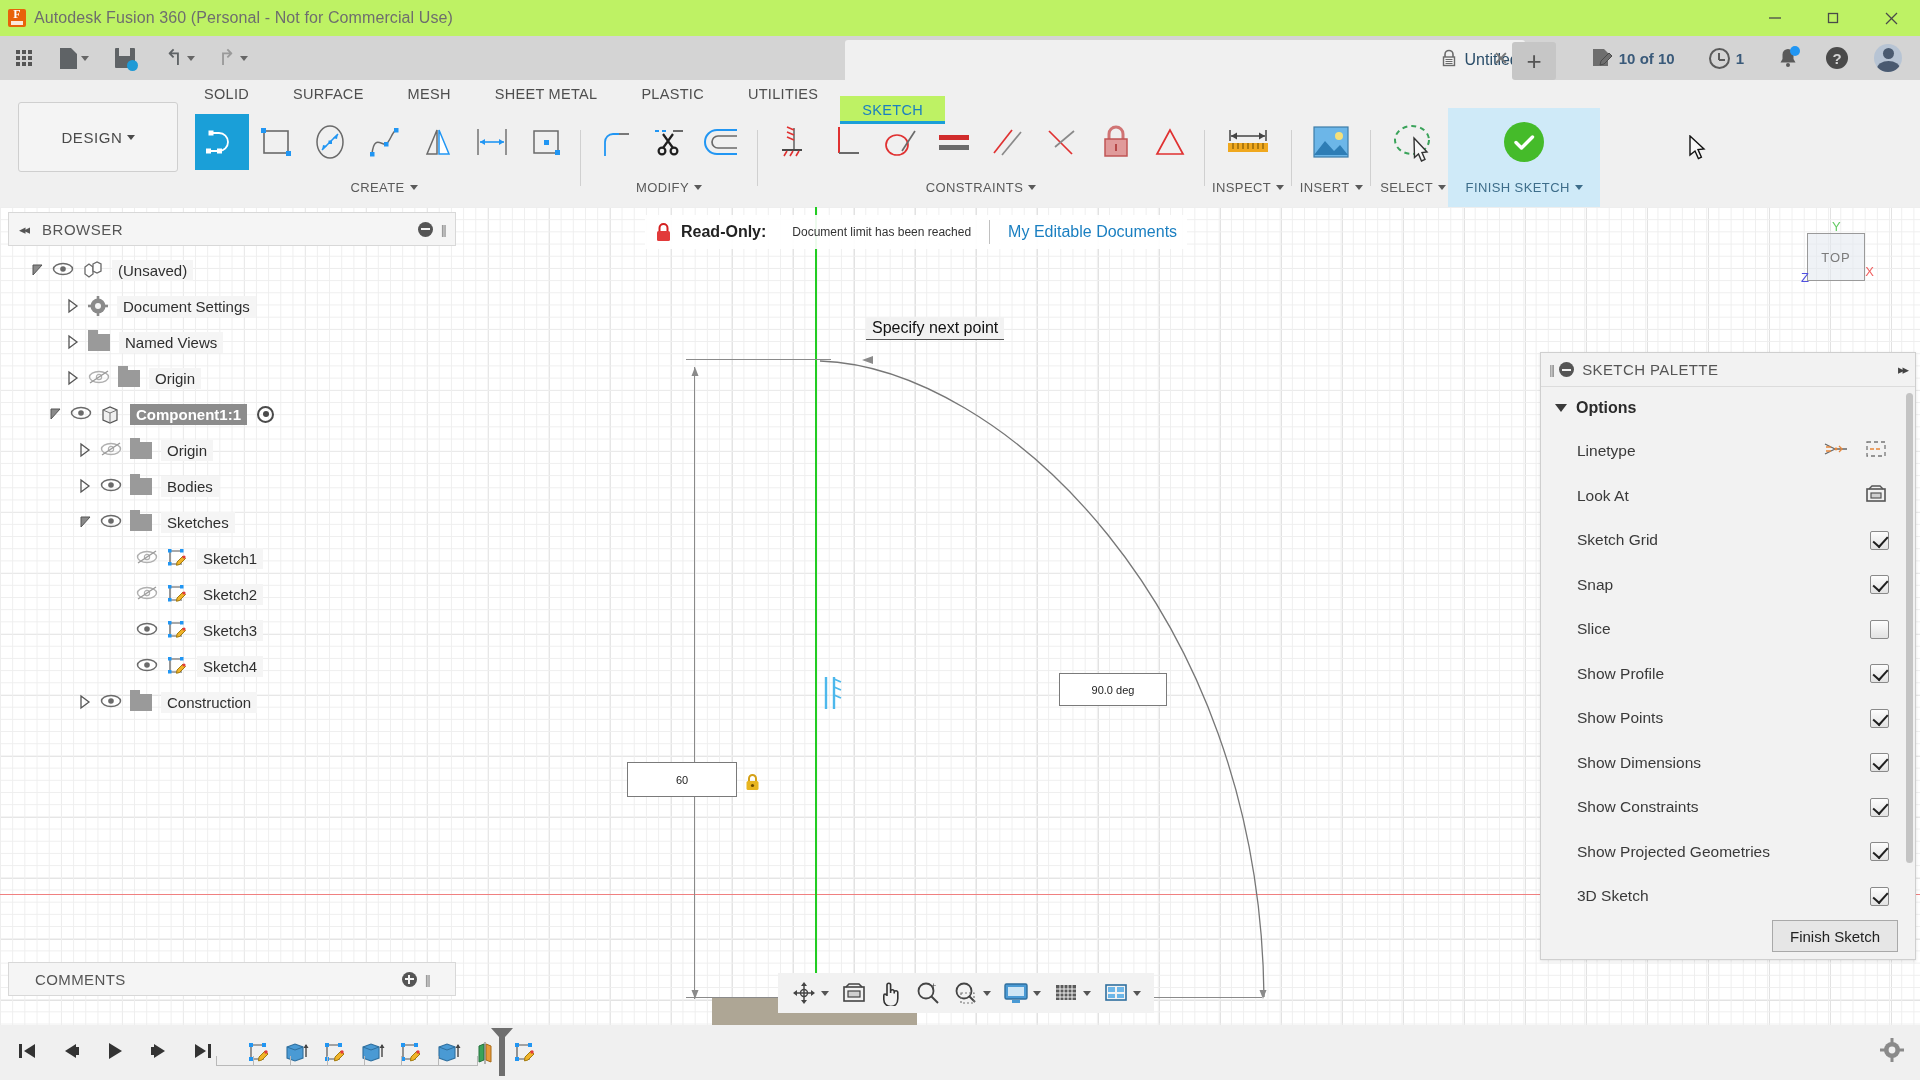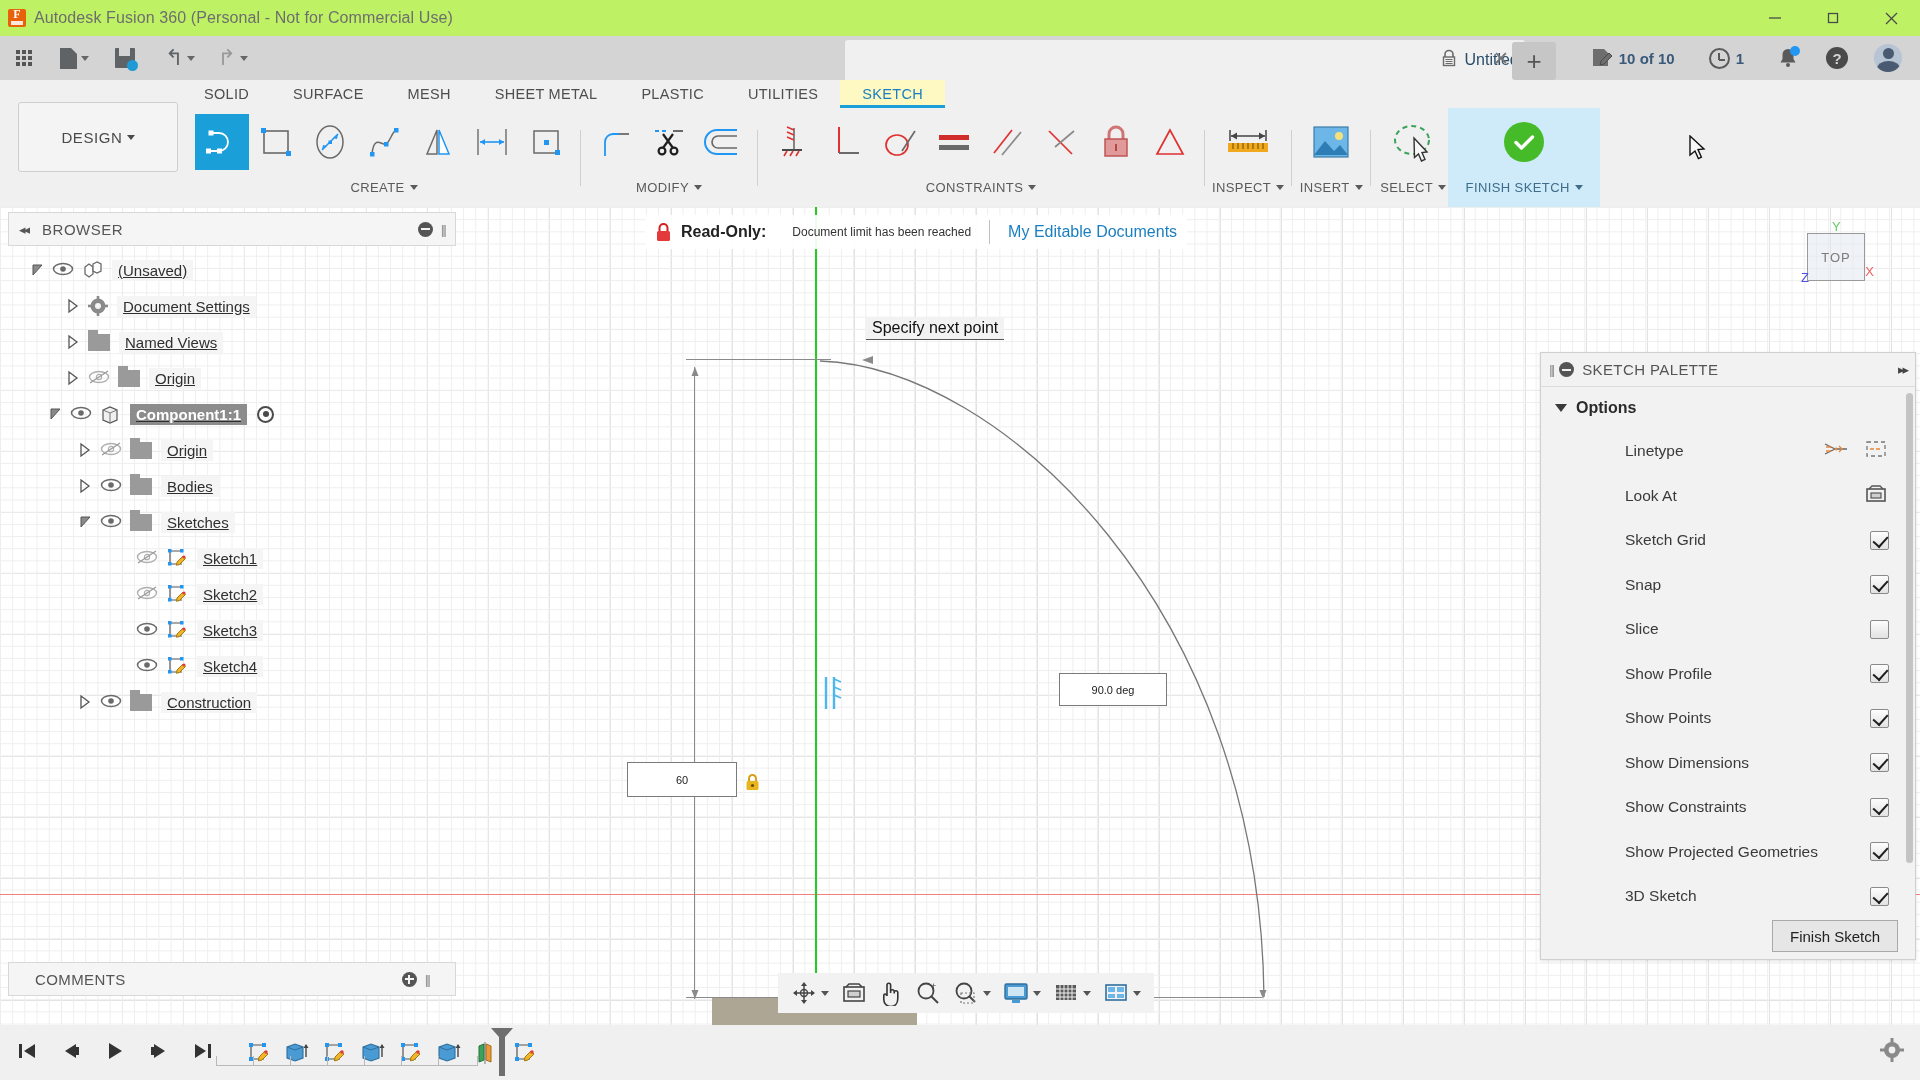--- a/index.html
+++ b/index.html
@@ -97,7 +97,7 @@
     padding: 0 22px; height: 28px; line-height: 28px;
     font-size: 14.5px; color: #4e4e4e; letter-spacing: .3px; white-space: nowrap;
   }
-  .rtab.active { background: #fef9c3; color: #1a7fc1; border-bottom: 3px solid #1a9fd8; }
+  .rtab.active { background: #bef264; color: #1a7fc1; border-bottom: 3px solid #1a9fd8; margin-top: 16px; }
   .design-btn {
     position: absolute; left: 18px; top: 22px; width: 160px; height: 70px;
     border: 1px solid #cfcfcf; background: #f4f4f4; border-radius: 3px;

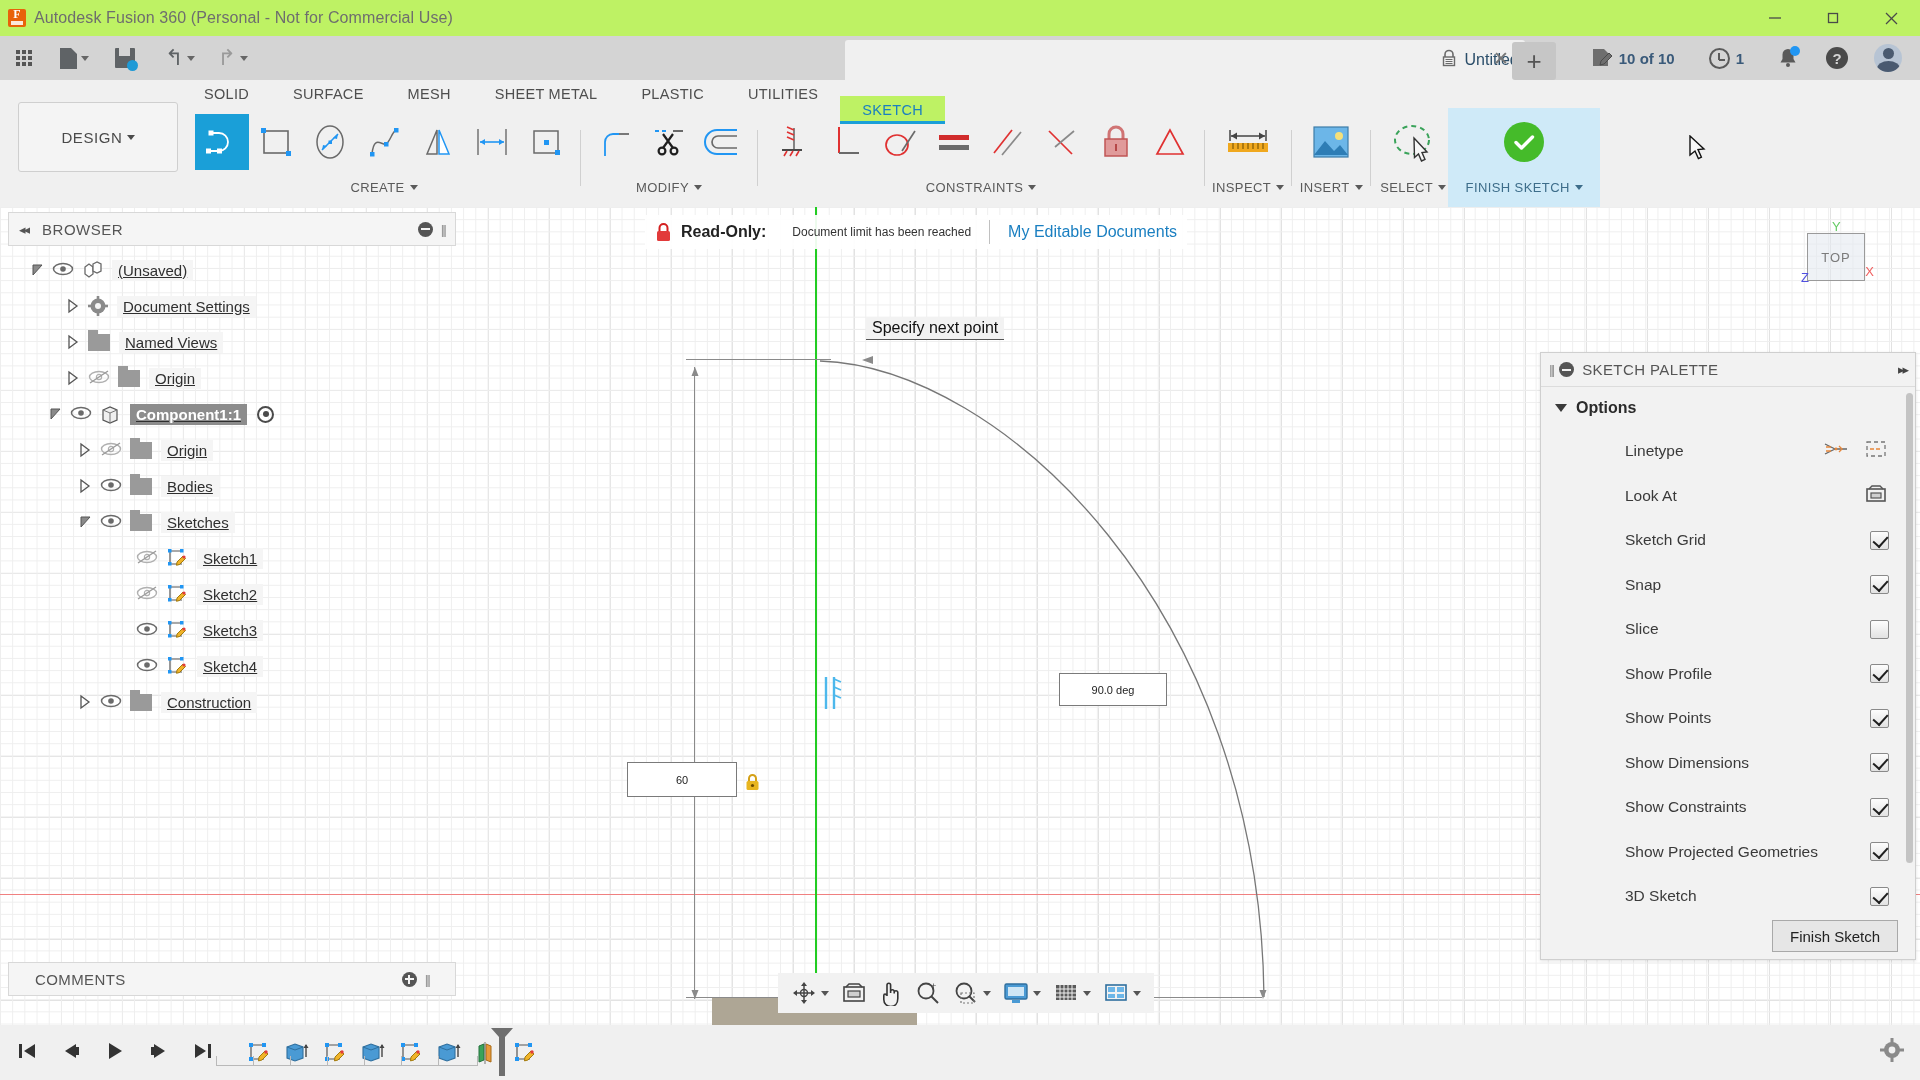--- a/index.html
+++ b/index.html
@@ -209,7 +209,7 @@
   .browser-minus::after{content:"";position:absolute;left:3px;top:6.5px;width:9px;height:2px;background:#f5f5f5;}
   .grip { margin-left: 8px; color:#999; font-size: 13px; letter-spacing: -2px;}
   .tree { padding-top: 6px; }
-  .trow { display: flex; align-items: center; height: 36px; font-size: 15px; color: #2f2f2f; text-decoration: underline; }
+  .trow { display: flex; align-items: center; height: 36px; font-size: 15px; color: #2f2f2f; }
   .trow .lbl { background: #f5f5f5; padding: 2px 6px; }
   .trow.selected .lbl { background: #8c8c8c; color: #fff; font-weight: bold; }
   .tri { width: 16px; height: 16px; margin-right: 6px; flex:none;}

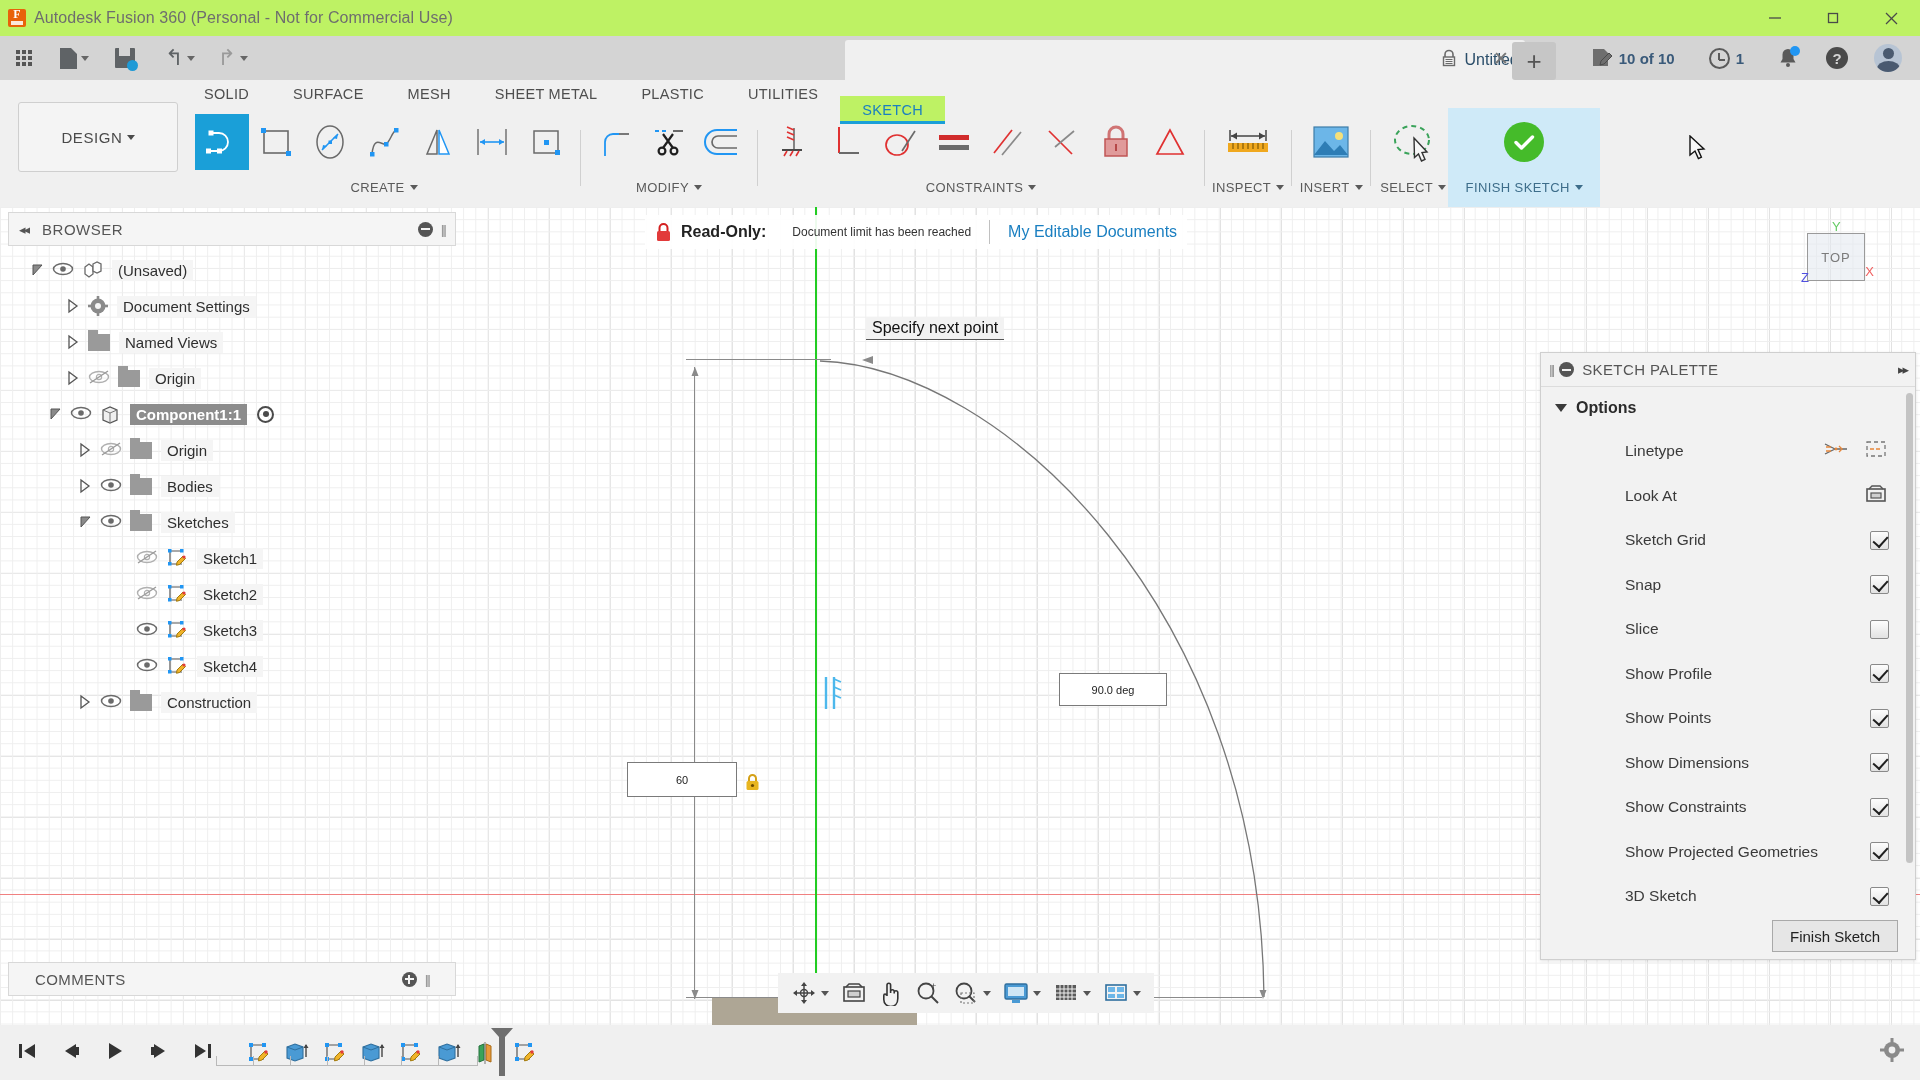--- a/index.html
+++ b/index.html
@@ -250,7 +250,7 @@
   .pal-section .tri-down { width:0;height:0;border-left:6px solid transparent;border-right:6px solid transparent;border-top:8px solid #3a3a3a;margin-right:9px;}
   .pal-section-title { font-size: 16px; font-weight: bold; color: #2b2b2b; }
   .pal-row { display:flex; align-items:center; height: 44.5px; padding: 0 26px 0 36px;}
-  .pal-row .rl { font-size: 15.5px; color: #3a3a3a; margin-left: 48px; }
+  .pal-row .rl { font-size: 15.5px; color: #3a3a3a; }
   .pal-row .rr { margin-left: auto; display:flex; align-items:center; gap: 14px;}
   .cbx { width: 19px; height: 19px; border: 1px solid #8a8a8a; border-radius: 2px;
          background: linear-gradient(#fdfdfd,#e2e2e2); position: relative;}

